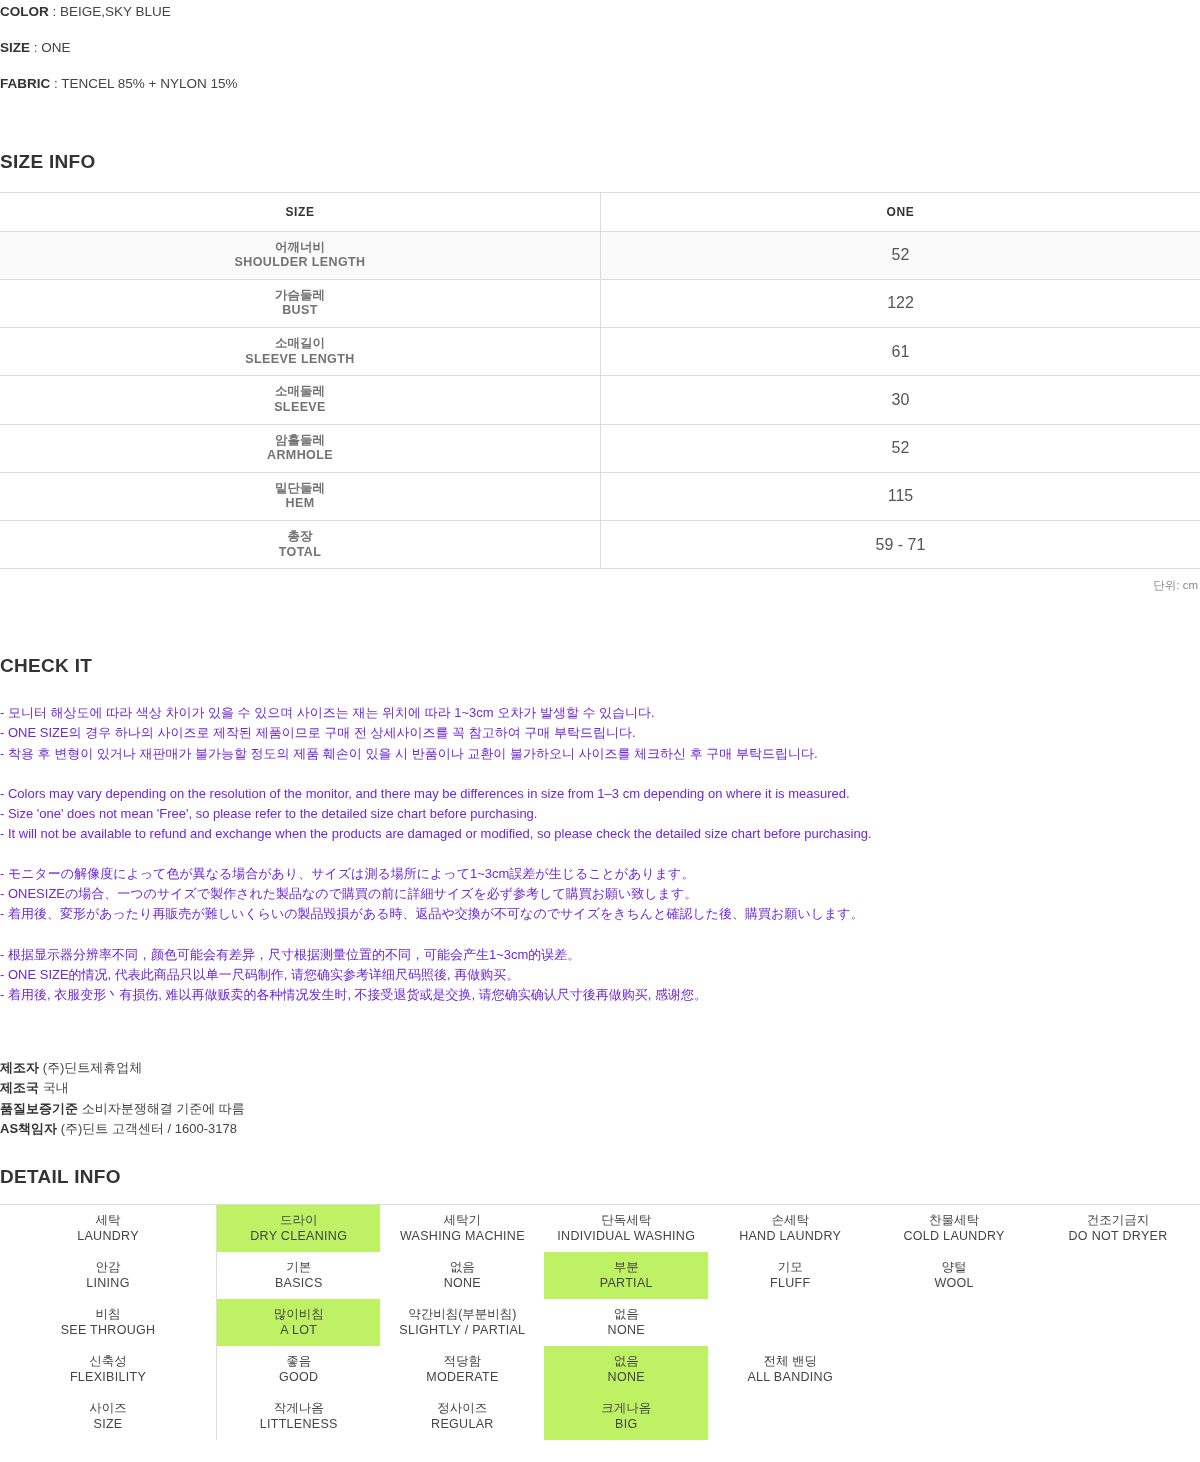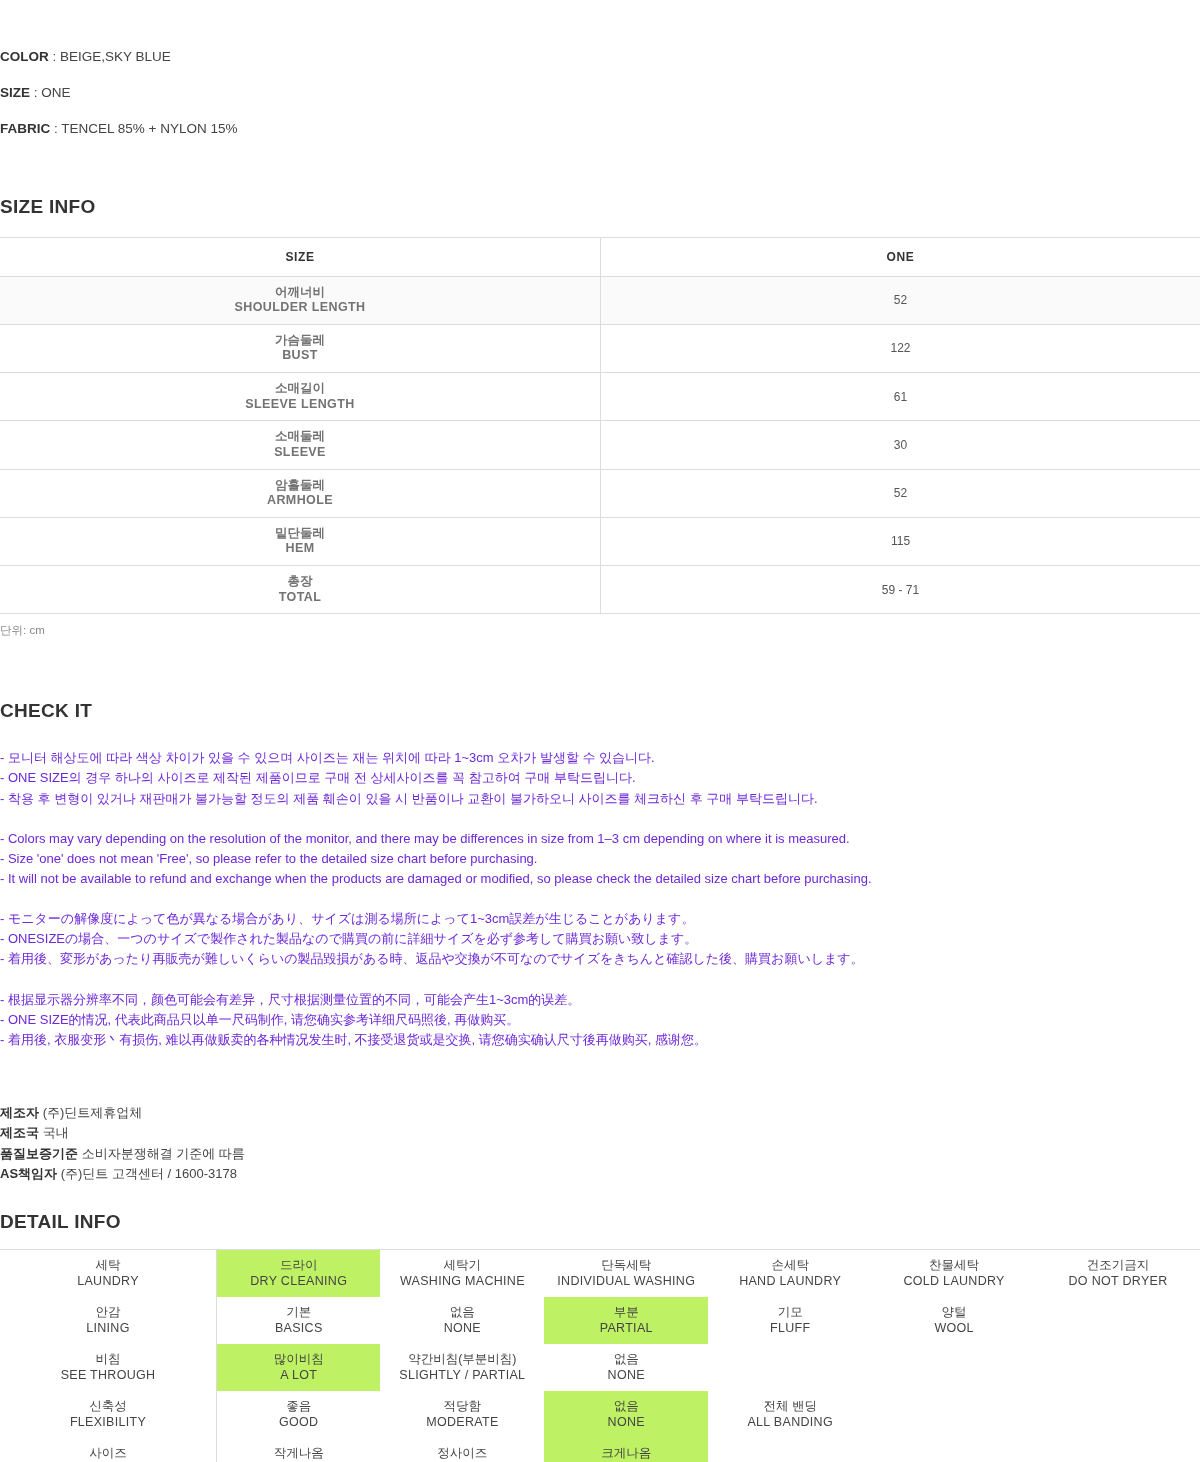--- a/index.html
+++ b/index.html
@@ -25,7 +25,6 @@
   
   .spec-block {
     padding: 4px 8px 0 0;
-    margin-top: 45px;
   }
   .spec-line {
     font-size: 13.5px;

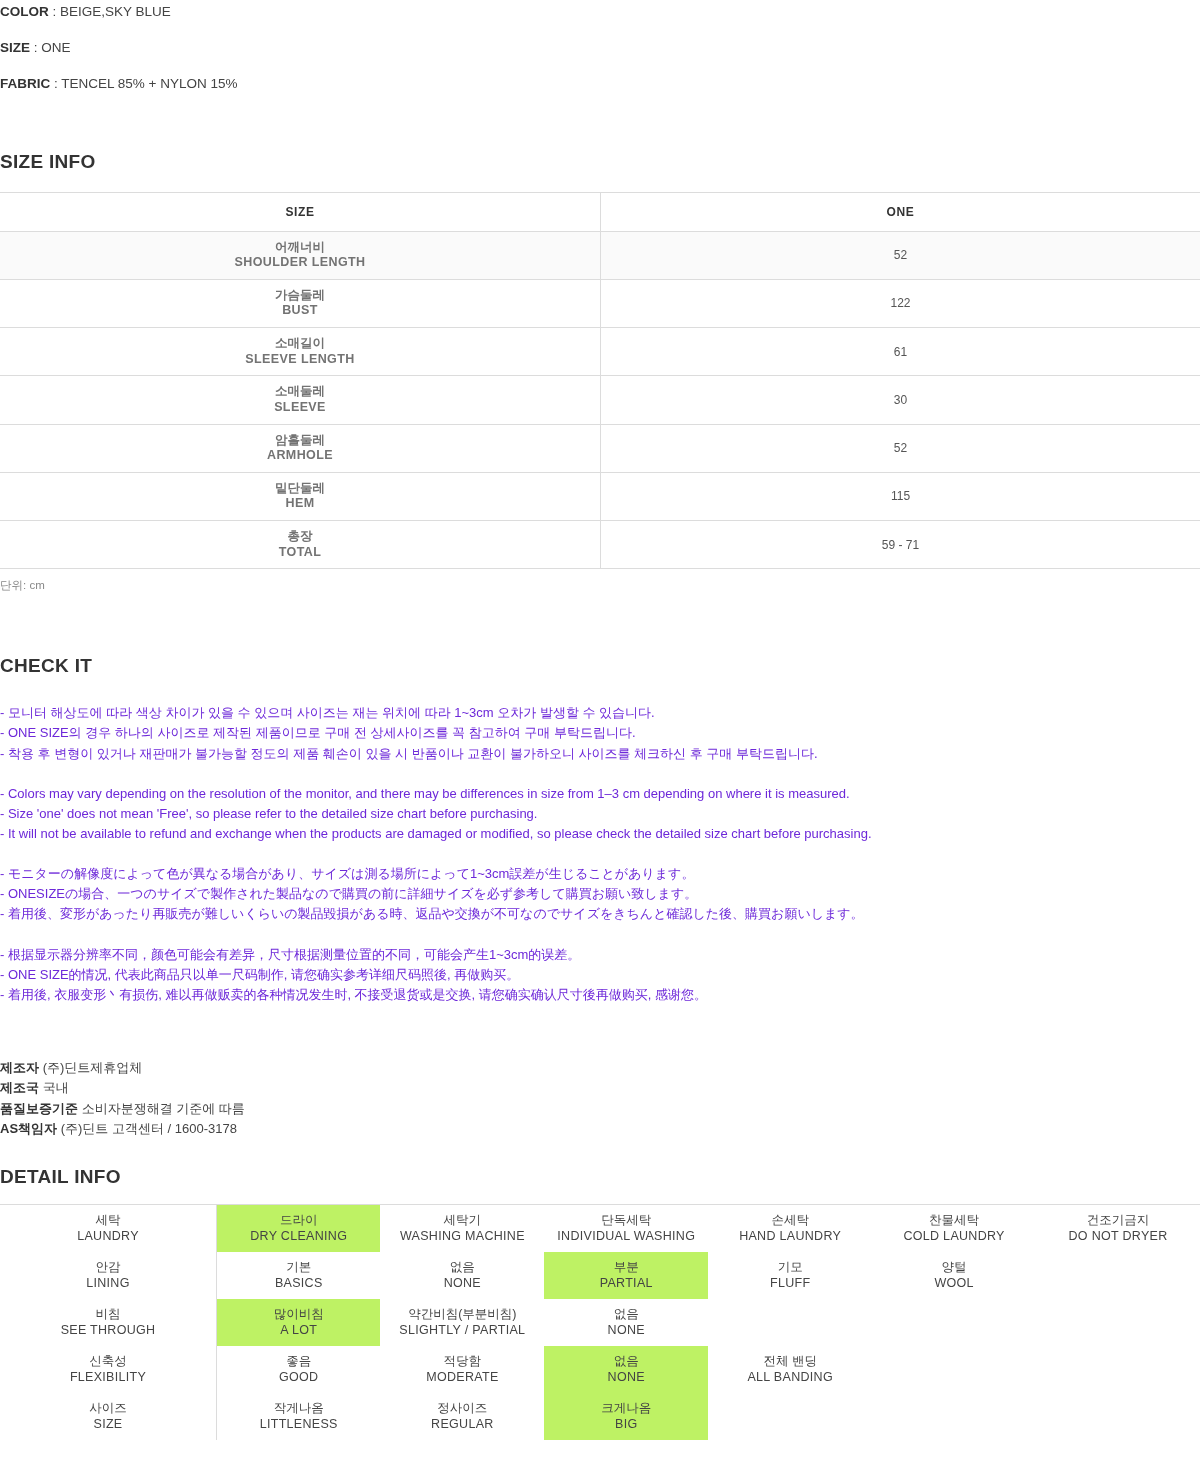--- a/index.html
+++ b/index.html
@@ -80,7 +80,7 @@
   table.size-table td.lbl .ko { display: block; font-weight: bold; }
   table.size-table td.lbl .en { display: block; font-weight: bold; letter-spacing: 0.4px; }
   table.size-table td.val {
-    font-size: 12px;
+    font-size: 16px;
     color: #555;
   }
   tr.alt td { background: #fafafa; }

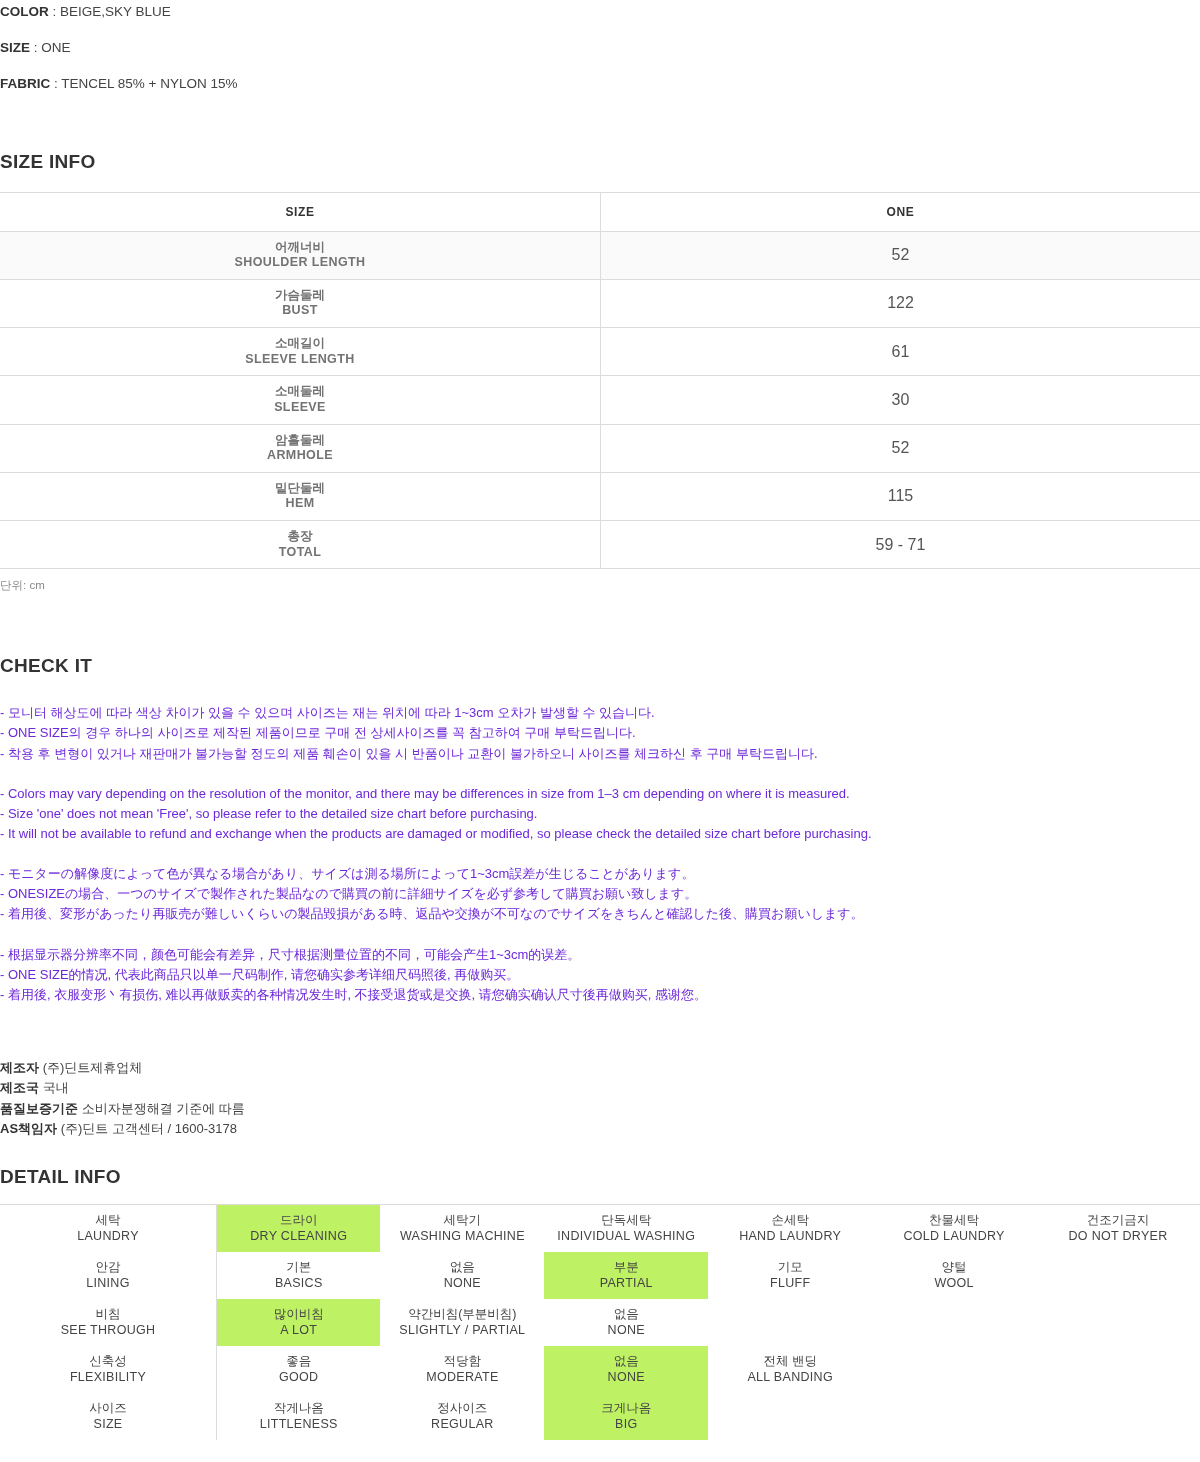--- a/index.html
+++ b/index.html
@@ -85,10 +85,11 @@
   }
   tr.alt td { background: #fafafa; }
   .unit-note {
+    text-align: right;
     font-size: 11.5px;
     color: #888;
     margin-top: 9px;
-    padding-right: 10px;
+    padding-right: 2px;
   }
 
   

